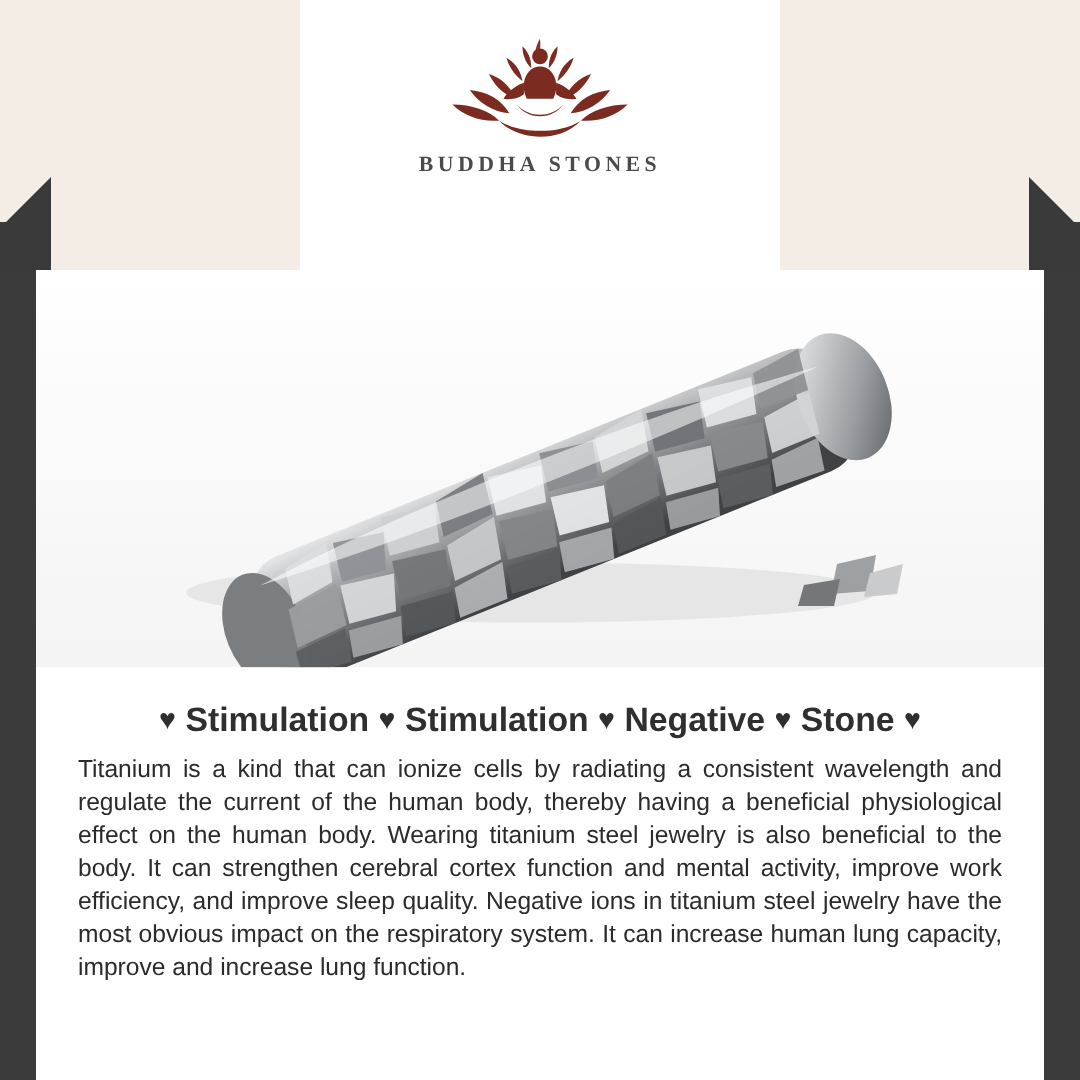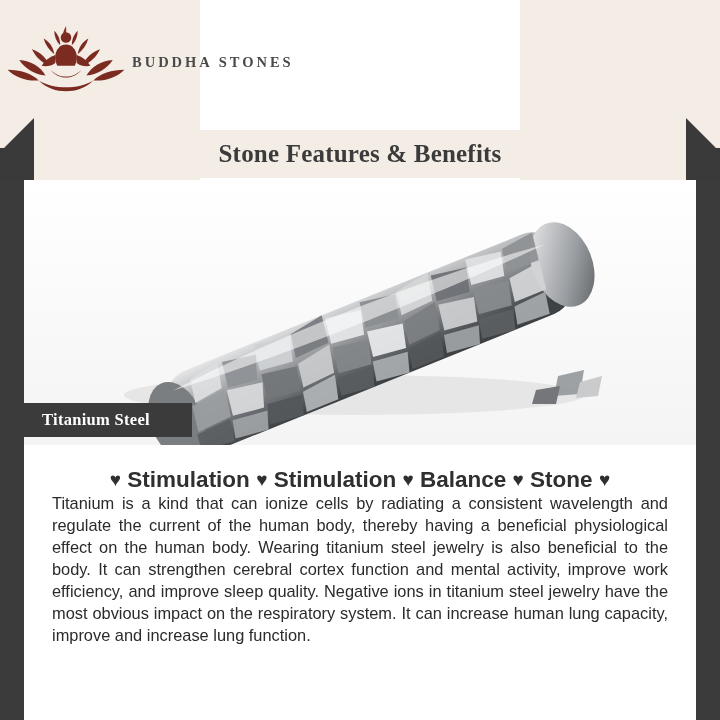--- a/index.html
+++ b/index.html
@@ -83,7 +83,7 @@
     position: absolute;
     left: 0; right: 0; top: 22px;
     display: flex;
-    flex-direction: row;
+    flex-direction: column;
     align-items: center;
   }
   .logo-mark {

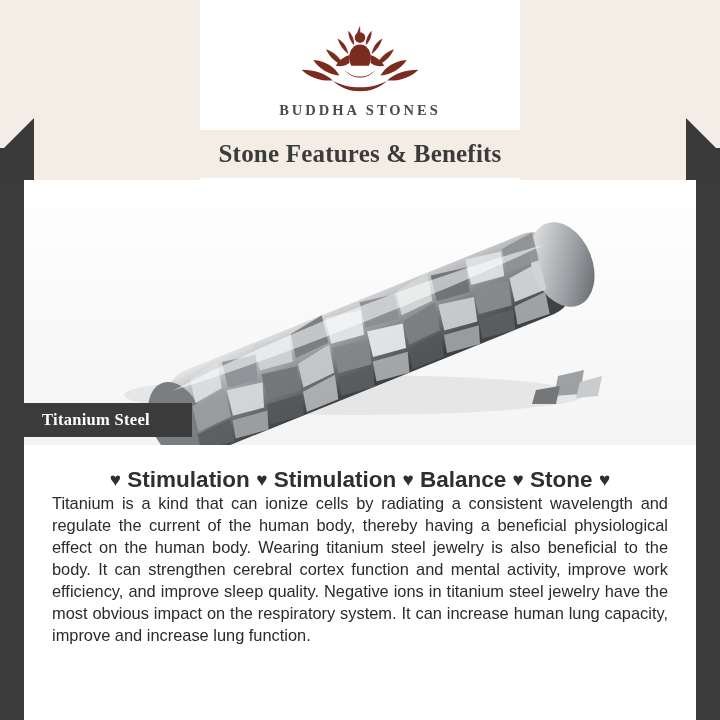--- a/index.html
+++ b/index.html
@@ -240,9 +240,6 @@
     <div class="brand-name">BUDDHA STONES</div>
   </div>
 
-  <div class="title-band">
-    <div class="title-text">Stone Features &amp; Benefits</div>
-  </div>
 
   <div class="image-area">
     <svg class="stone-photo" viewBox="0 0 672 265" preserveAspectRatio="none">

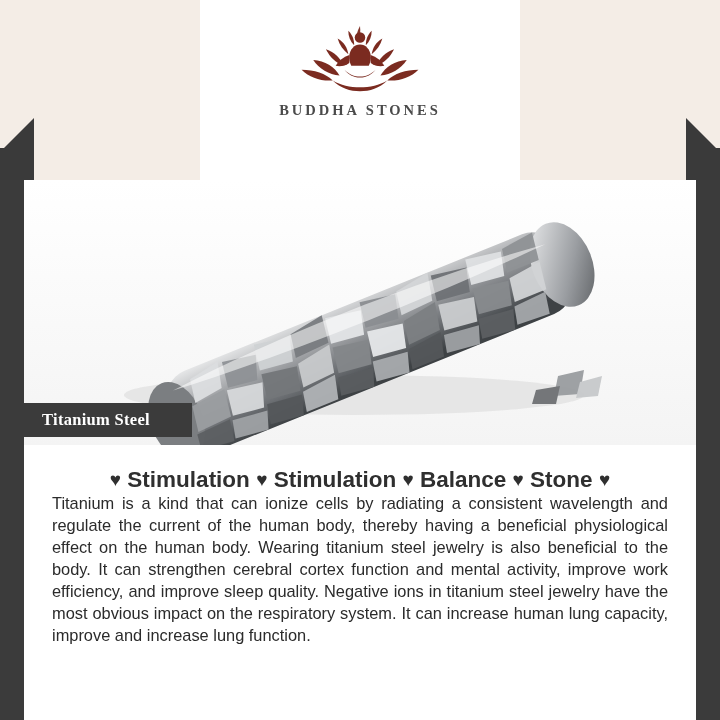--- a/index.html
+++ b/index.html
@@ -321,9 +321,6 @@
     </svg>
   </div>
 
-  <div class="name-tag">
-    <span class="name-tag-text">Titanium Steel</span>
-  </div>
 
   <div class="content">
     <div class="keywords">

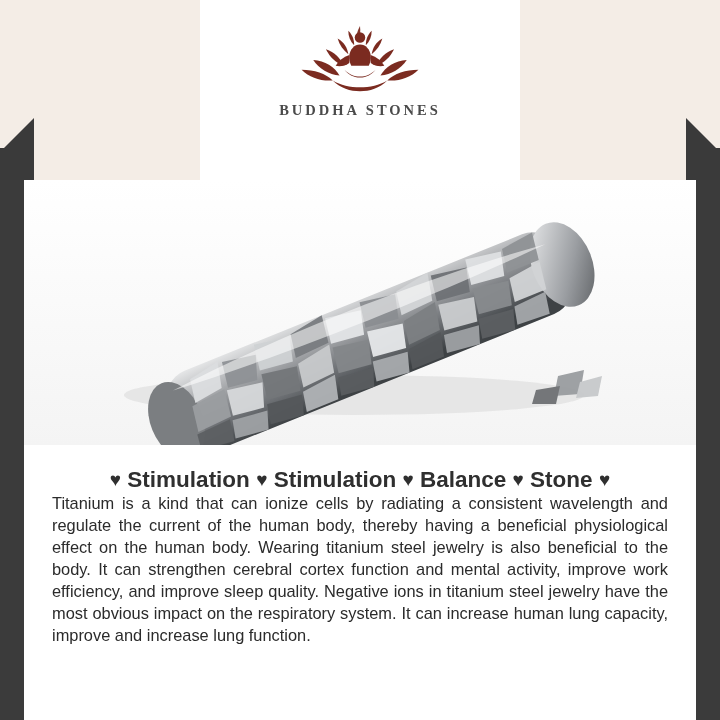--- a/index.html
+++ b/index.html
@@ -329,7 +329,7 @@
       <span class="kw-heart">♥</span>
       <span>Stimulation</span>
       <span class="kw-heart">♥</span>
-      <span>Balance</span>
+      <span>Negative</span>
       <span class="kw-heart">♥</span>
       <span>Stone</span>
       <span class="kw-heart">♥</span>

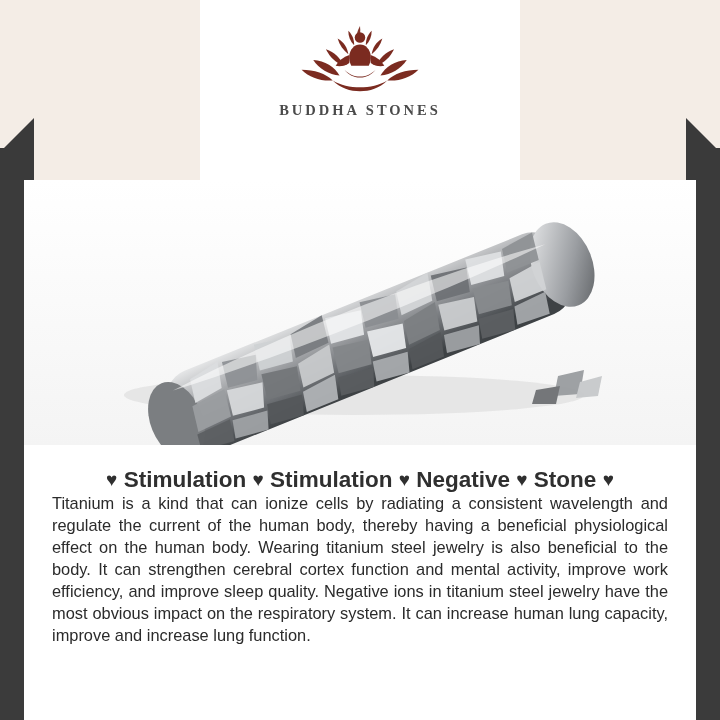--- a/index.html
+++ b/index.html
@@ -183,6 +183,7 @@
     vertical-align: 1px;
   }
   .body-text {
+    margin-top: 10px;
     font-size: 16.4px;
     line-height: 1.34;
     color: #2b2b2b;

